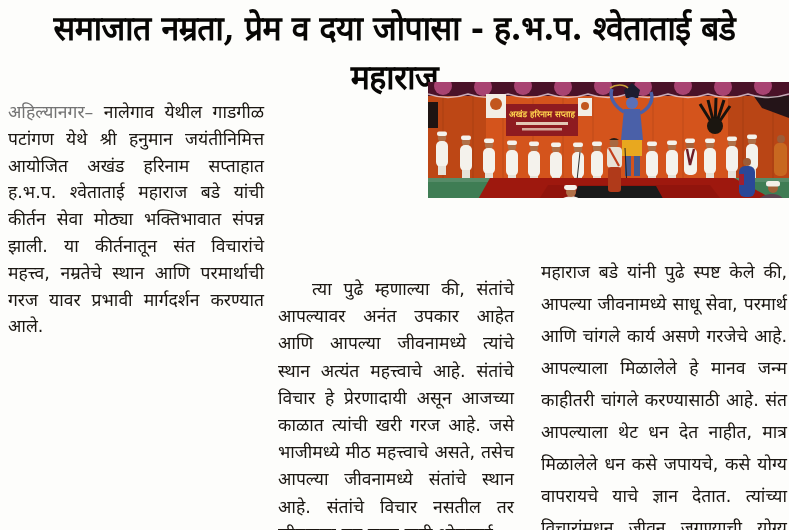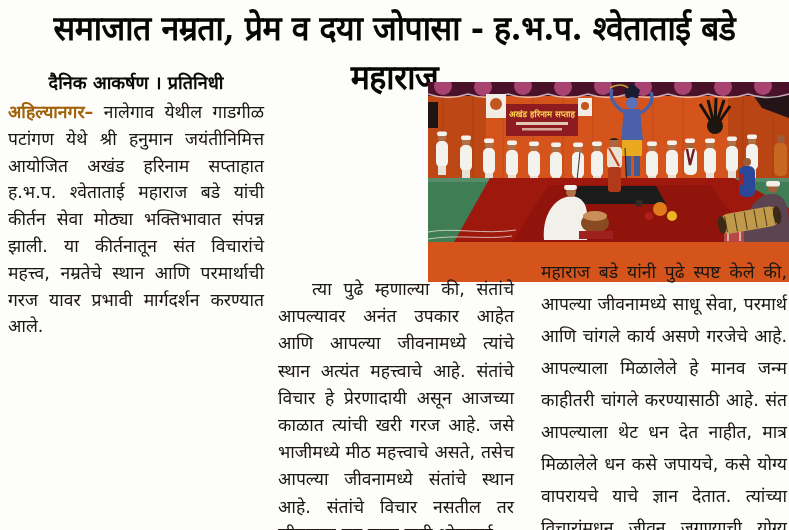--- a/index.html
+++ b/index.html
@@ -41,7 +41,6 @@
 
   <div class="headline">समाजात नम्रता, प्रेम व दया जोपासा - ह.भ.प. श्वेताताई बडे महाराज</div>
 
-  <div class="byline">दैनिक आकर्षण । प्रतिनिधी</div>
 
   <div class="col col1">
     <p><b class="dateline">अहिल्यानगर–</b><span> नालेगाव येथील गाडगीळ पटांगण येथे श्री हनुमान जयंतीनिमित्त आयोजित अखंड हरिनाम सप्ताहात ह.भ.प. श्वेताताई महाराज बडे यांची कीर्तन सेवा मोठ्या भक्तिभावात संपन्न झाली. या कीर्तनातून संत विचारांचे महत्त्व, नम्रतेचे स्थान आणि परमार्थाची गरज यावर प्रभावी मार्गदर्शन करण्यात आले.</span></p>

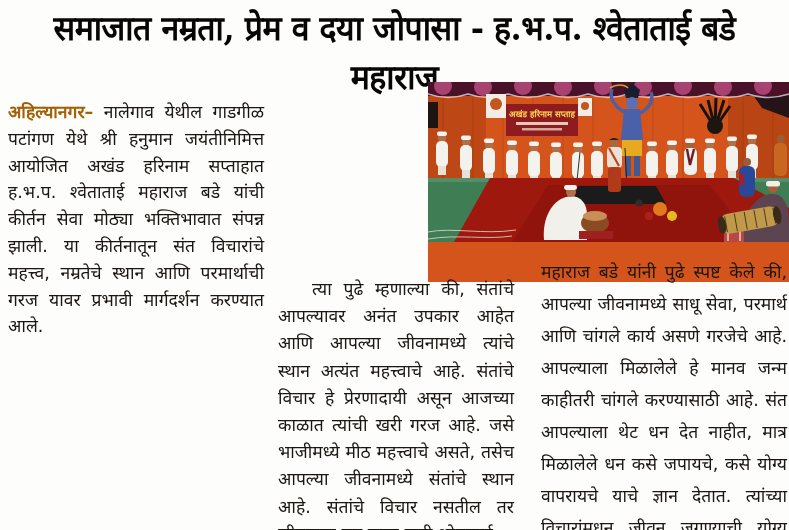--- a/index.html
+++ b/index.html
@@ -24,7 +24,7 @@
   .col p { margin:0; }
   .col1 { left:8px;  top:99px;  width:256px; font-size:17.5px; line-height:26.8px; }
   .col1 .p2 { text-indent:30px; }
-  .dateline { font-weight:700; color:#a16207; }
+  .dateline { font-weight:400; color:#737373; }
   .col2u { left:278px; top:70px;  width:147px; font-size:17.5px; line-height:25.4px; }
   .col2l { left:278px; top:276px; width:236px; font-size:17.5px; line-height:27.2px; text-indent:34px; }
   .col3  { left:541px; top:256px; width:246px; font-size:17.5px; line-height:32px; }

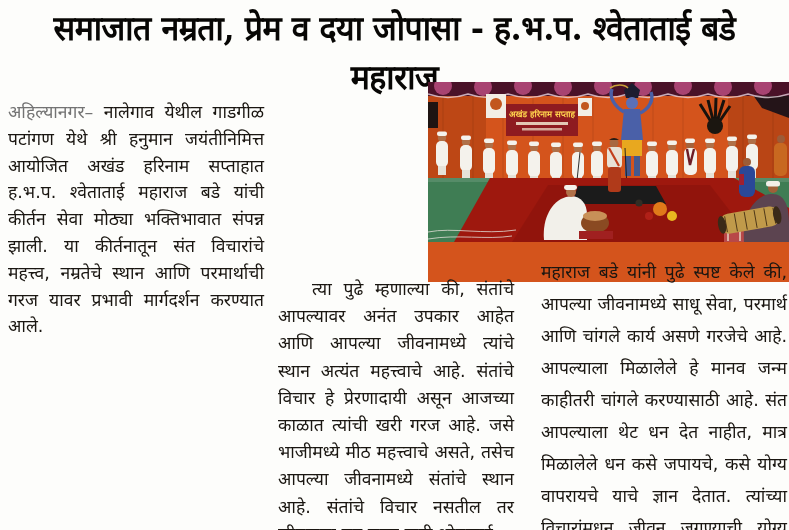--- a/index.html
+++ b/index.html
@@ -29,7 +29,7 @@
   .col2l { left:278px; top:276px; width:236px; font-size:17.5px; line-height:27.2px; text-indent:34px; }
   .col3  { left:541px; top:256px; width:246px; font-size:17.5px; line-height:32px; }
   .photo {
-    position:absolute; left:428px; top:82px; width:361px; height:200px;
+    position:absolute; left:428px; top:82px; width:361px; height:116px;
     background:#d4541c; overflow:hidden;
   }
   .photo svg { display:block; }

